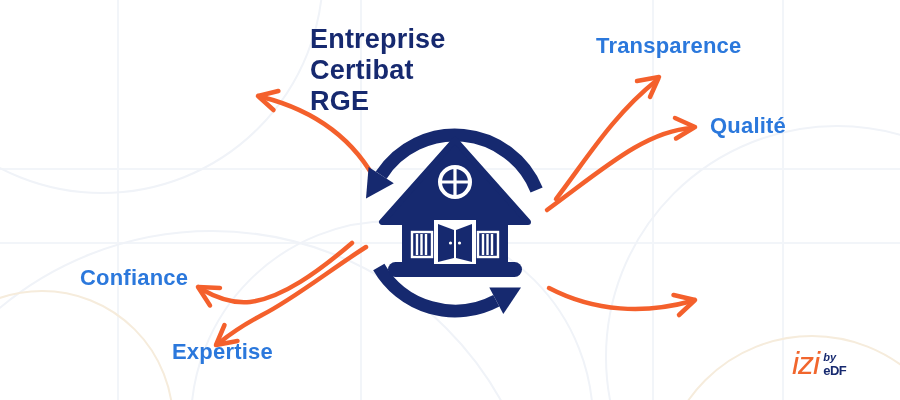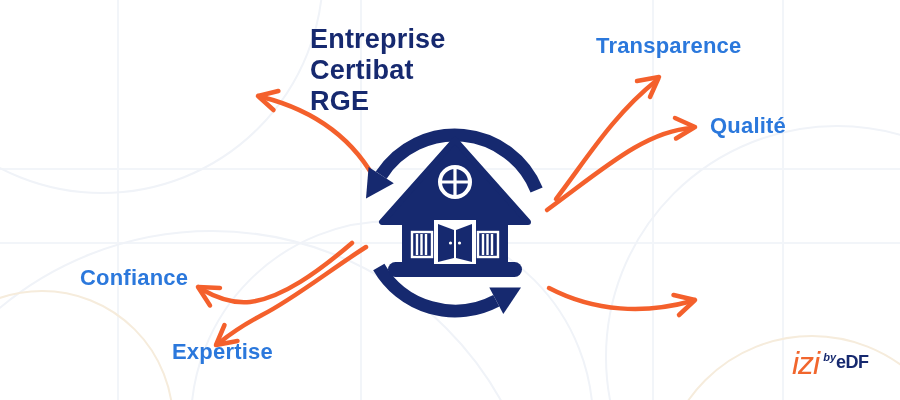--- a/index.html
+++ b/index.html
@@ -37,7 +37,7 @@
     color:#f1662d;font-size:32px;font-weight:400;font-style:italic;
     line-height:34px;letter-spacing:-1px;
   }
-  #logo .edf-col{display:flex;flex-direction:row;margin-left:4px;margin-top:6px;line-height:1;}
+  #logo .edf-col{display:flex;flex-direction:column;margin-left:4px;margin-top:6px;line-height:1;}
   #logo .by{color:#16296f;font-size:11px;font-weight:600;font-style:italic;}
   #logo .edf{color:#16296f;font-size:18px;font-weight:800;letter-spacing:-.5px;margin-top:1px;}
 </style>

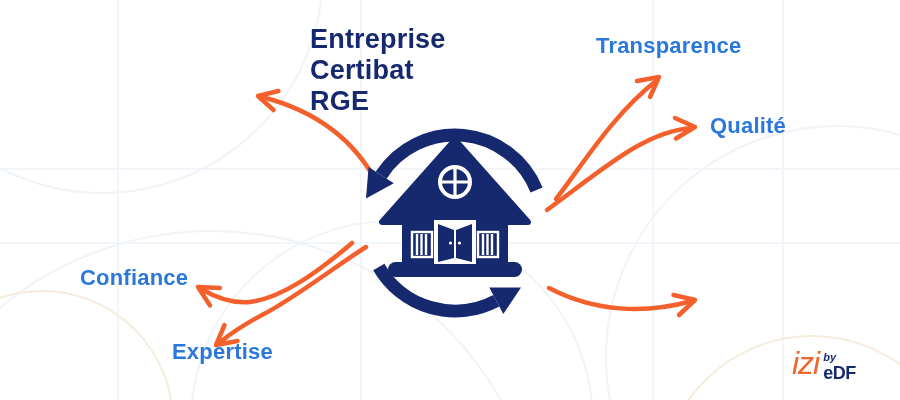--- a/index.html
+++ b/index.html
@@ -39,7 +39,7 @@
   }
   #logo .edf-col{display:flex;flex-direction:column;margin-left:4px;margin-top:6px;line-height:1;}
   #logo .by{color:#16296f;font-size:11px;font-weight:600;font-style:italic;}
-  #logo .edf{color:#16296f;font-size:18px;font-weight:800;letter-spacing:-.5px;margin-top:1px;}
+  #logo .edf{color:#16296f;font-size:13px;font-weight:800;letter-spacing:-.5px;margin-top:1px;}
 </style>
 </head>
 <body>

